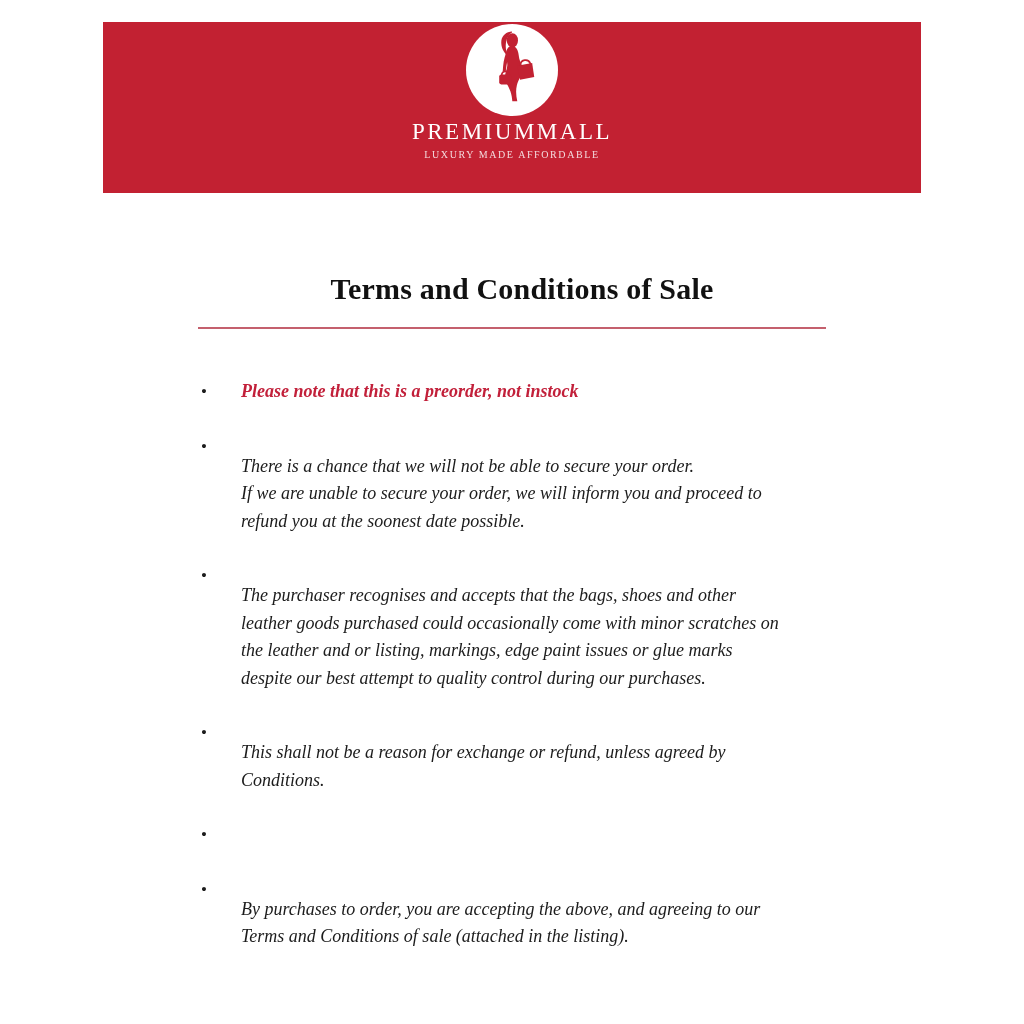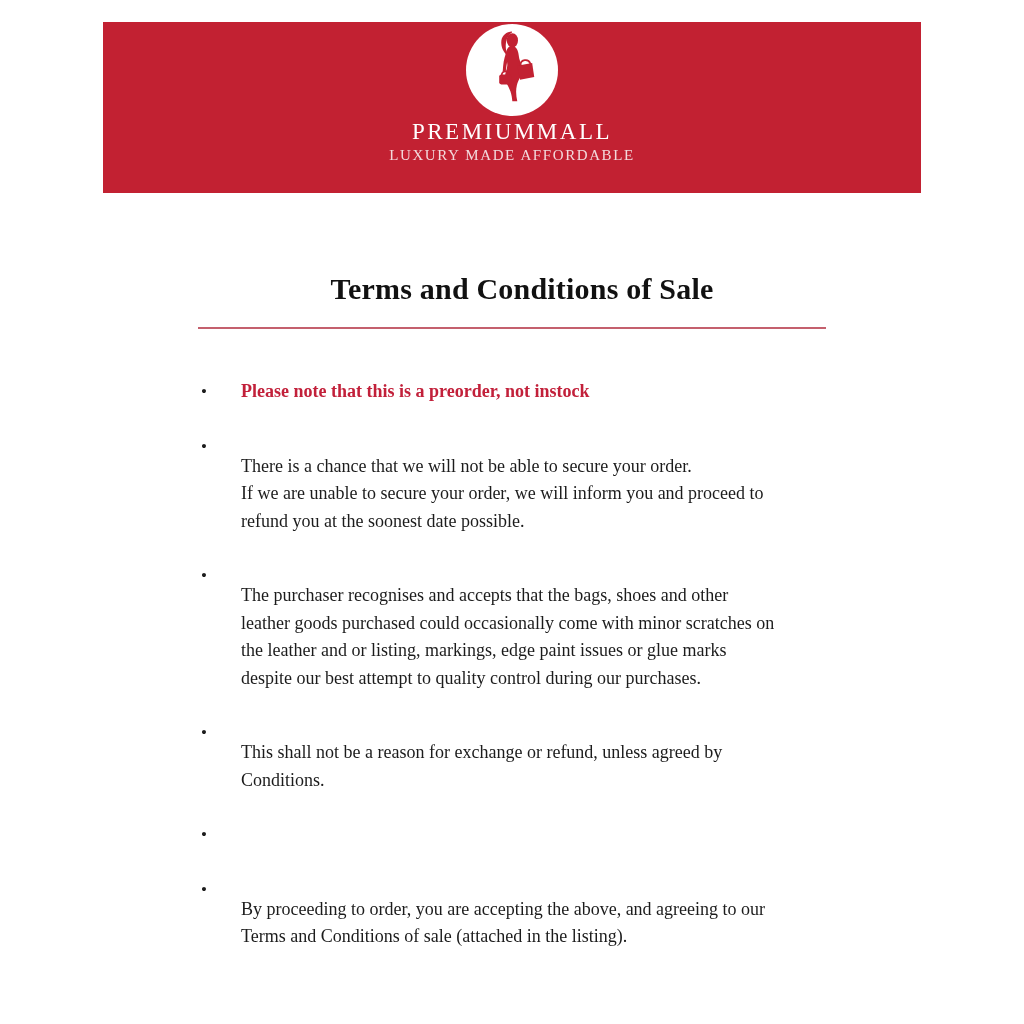--- a/index.html
+++ b/index.html
@@ -29,7 +29,7 @@
     letter-spacing:2.5px;font-weight:normal;
   }
   .brand-tagline{
-    color:#f3d9dc;font-size:15px;line-height:10px;margin-top:6px;
+    color:#f3d9dc;font-size:10px;line-height:10px;margin-top:6px;
     letter-spacing:1.6px;
   }
   .doc-title{

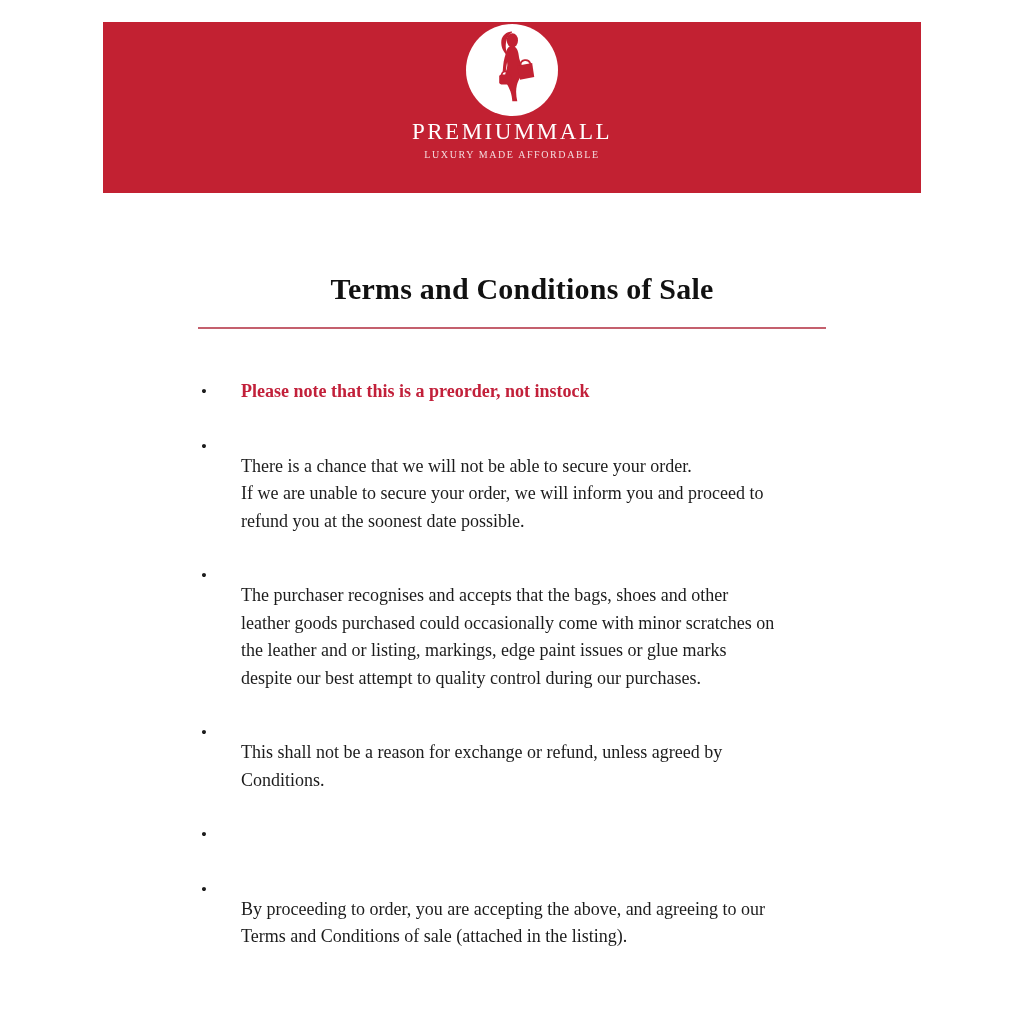--- a/index.html
+++ b/index.html
@@ -55,7 +55,7 @@
     flex:none;width:40px;
     font-size:17px;
   }
-  .term-body{flex:1;}
+  .term-body{flex:1;font-style:italic;}
   .term-heading{
     font-weight:bold;color:var(--accent-red);
   }

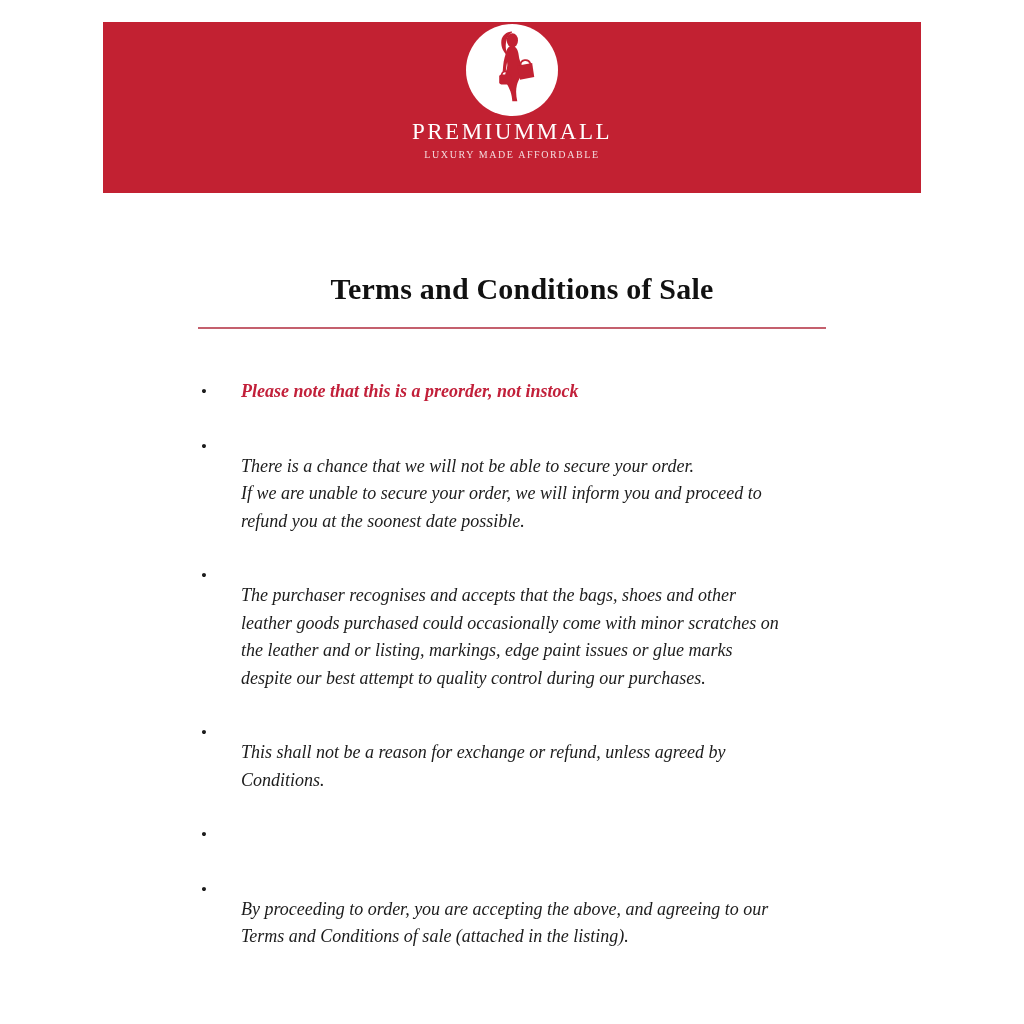--- a/index.html
+++ b/index.html
@@ -144,7 +144,7 @@
       <span class="bullet">•</span>
       <div class="term-body">
 
-        <div class="term-text">By proceeding to order, you are accepting the above, and agreeing to our
+        <div class="term-text">By purchases to order, you are accepting the above, and agreeing to our
 Terms and Conditions of sale (attached in the listing).</div>
       </div>
     </div>

